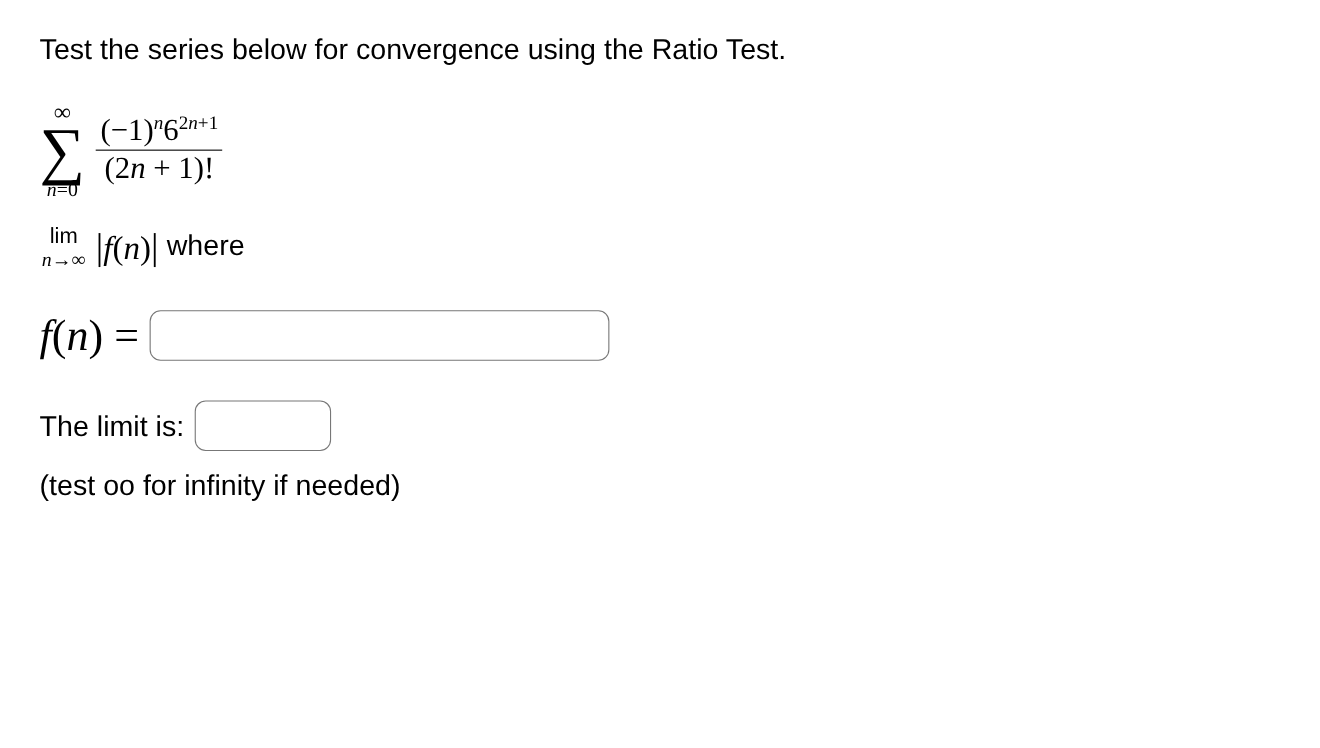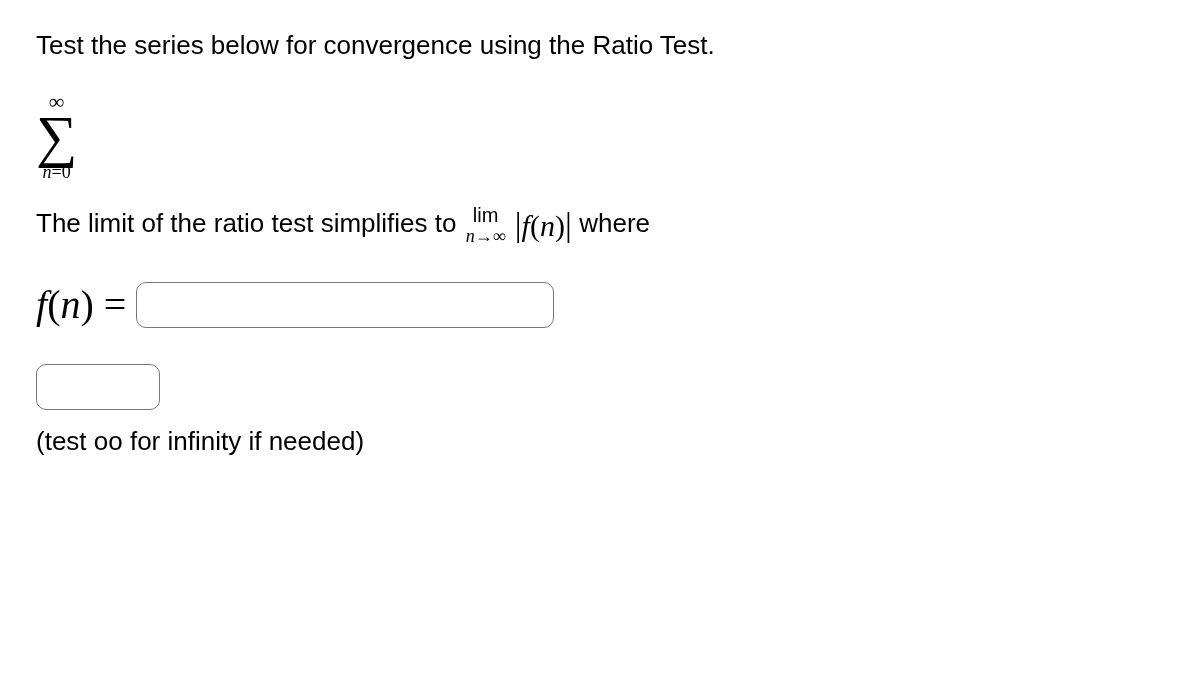--- a/index.html
+++ b/index.html
@@ -146,6 +146,15 @@
       <span class="italic">n</span><span style="font-style:normal">=0</span>
     </span>
   </span>
+  <span class="frac">
+    <span class="num">
+      <span>(−1)</span><span class="sup-group italic">n</span><span>6</span><span class="sup-group"><span>2</span><span class="italic">n</span><span>+1</span></span>
+    </span>
+    <span class="bar"></span>
+    <span class="den">
+      <span>(2</span><span class="italic">n</span><span> + 1)!</span>
+    </span>
+  </span>
 </div>
 
 

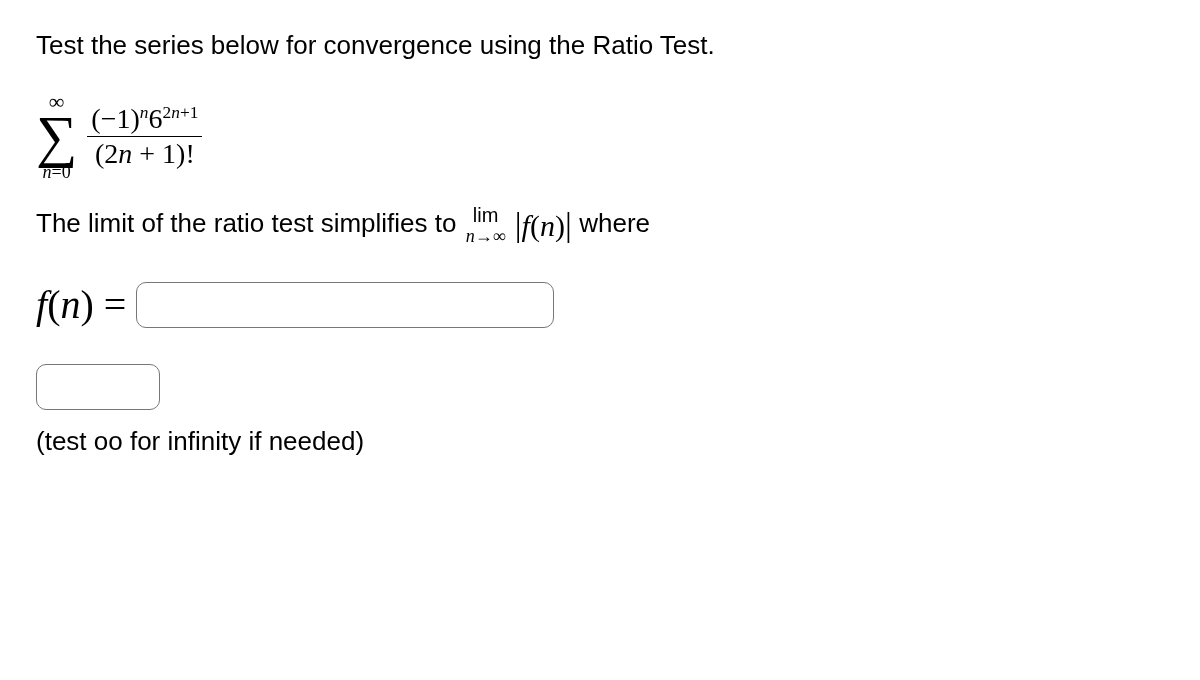--- a/index.html
+++ b/index.html
@@ -159,7 +159,6 @@
 
 
 <div class="line">
-  <span>The limit of the ratio test simplifies to </span>
   <span class="lim-stack">
     <span class="lim-top">lim</span>
     <span class="lim-bot"><span class="italic">n</span><span style="font-style:normal">→∞</span></span>

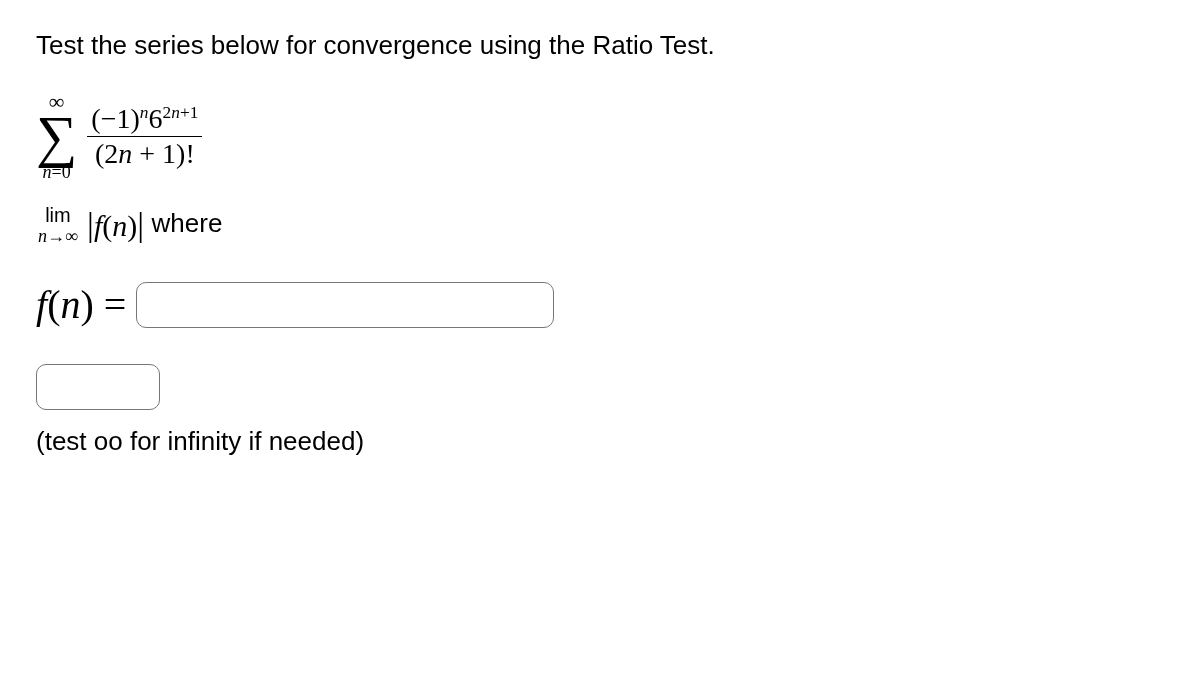--- a/index.html
+++ b/index.html
@@ -179,6 +179,7 @@
 
 
 <div class="row-inline">
+  <span>The limit is:</span>
   <input type="text" class="text-input input-short" style="">
 </div>
 <div class="line" style="margin-top:-4px;">(test oo for infinity if needed)</div>

